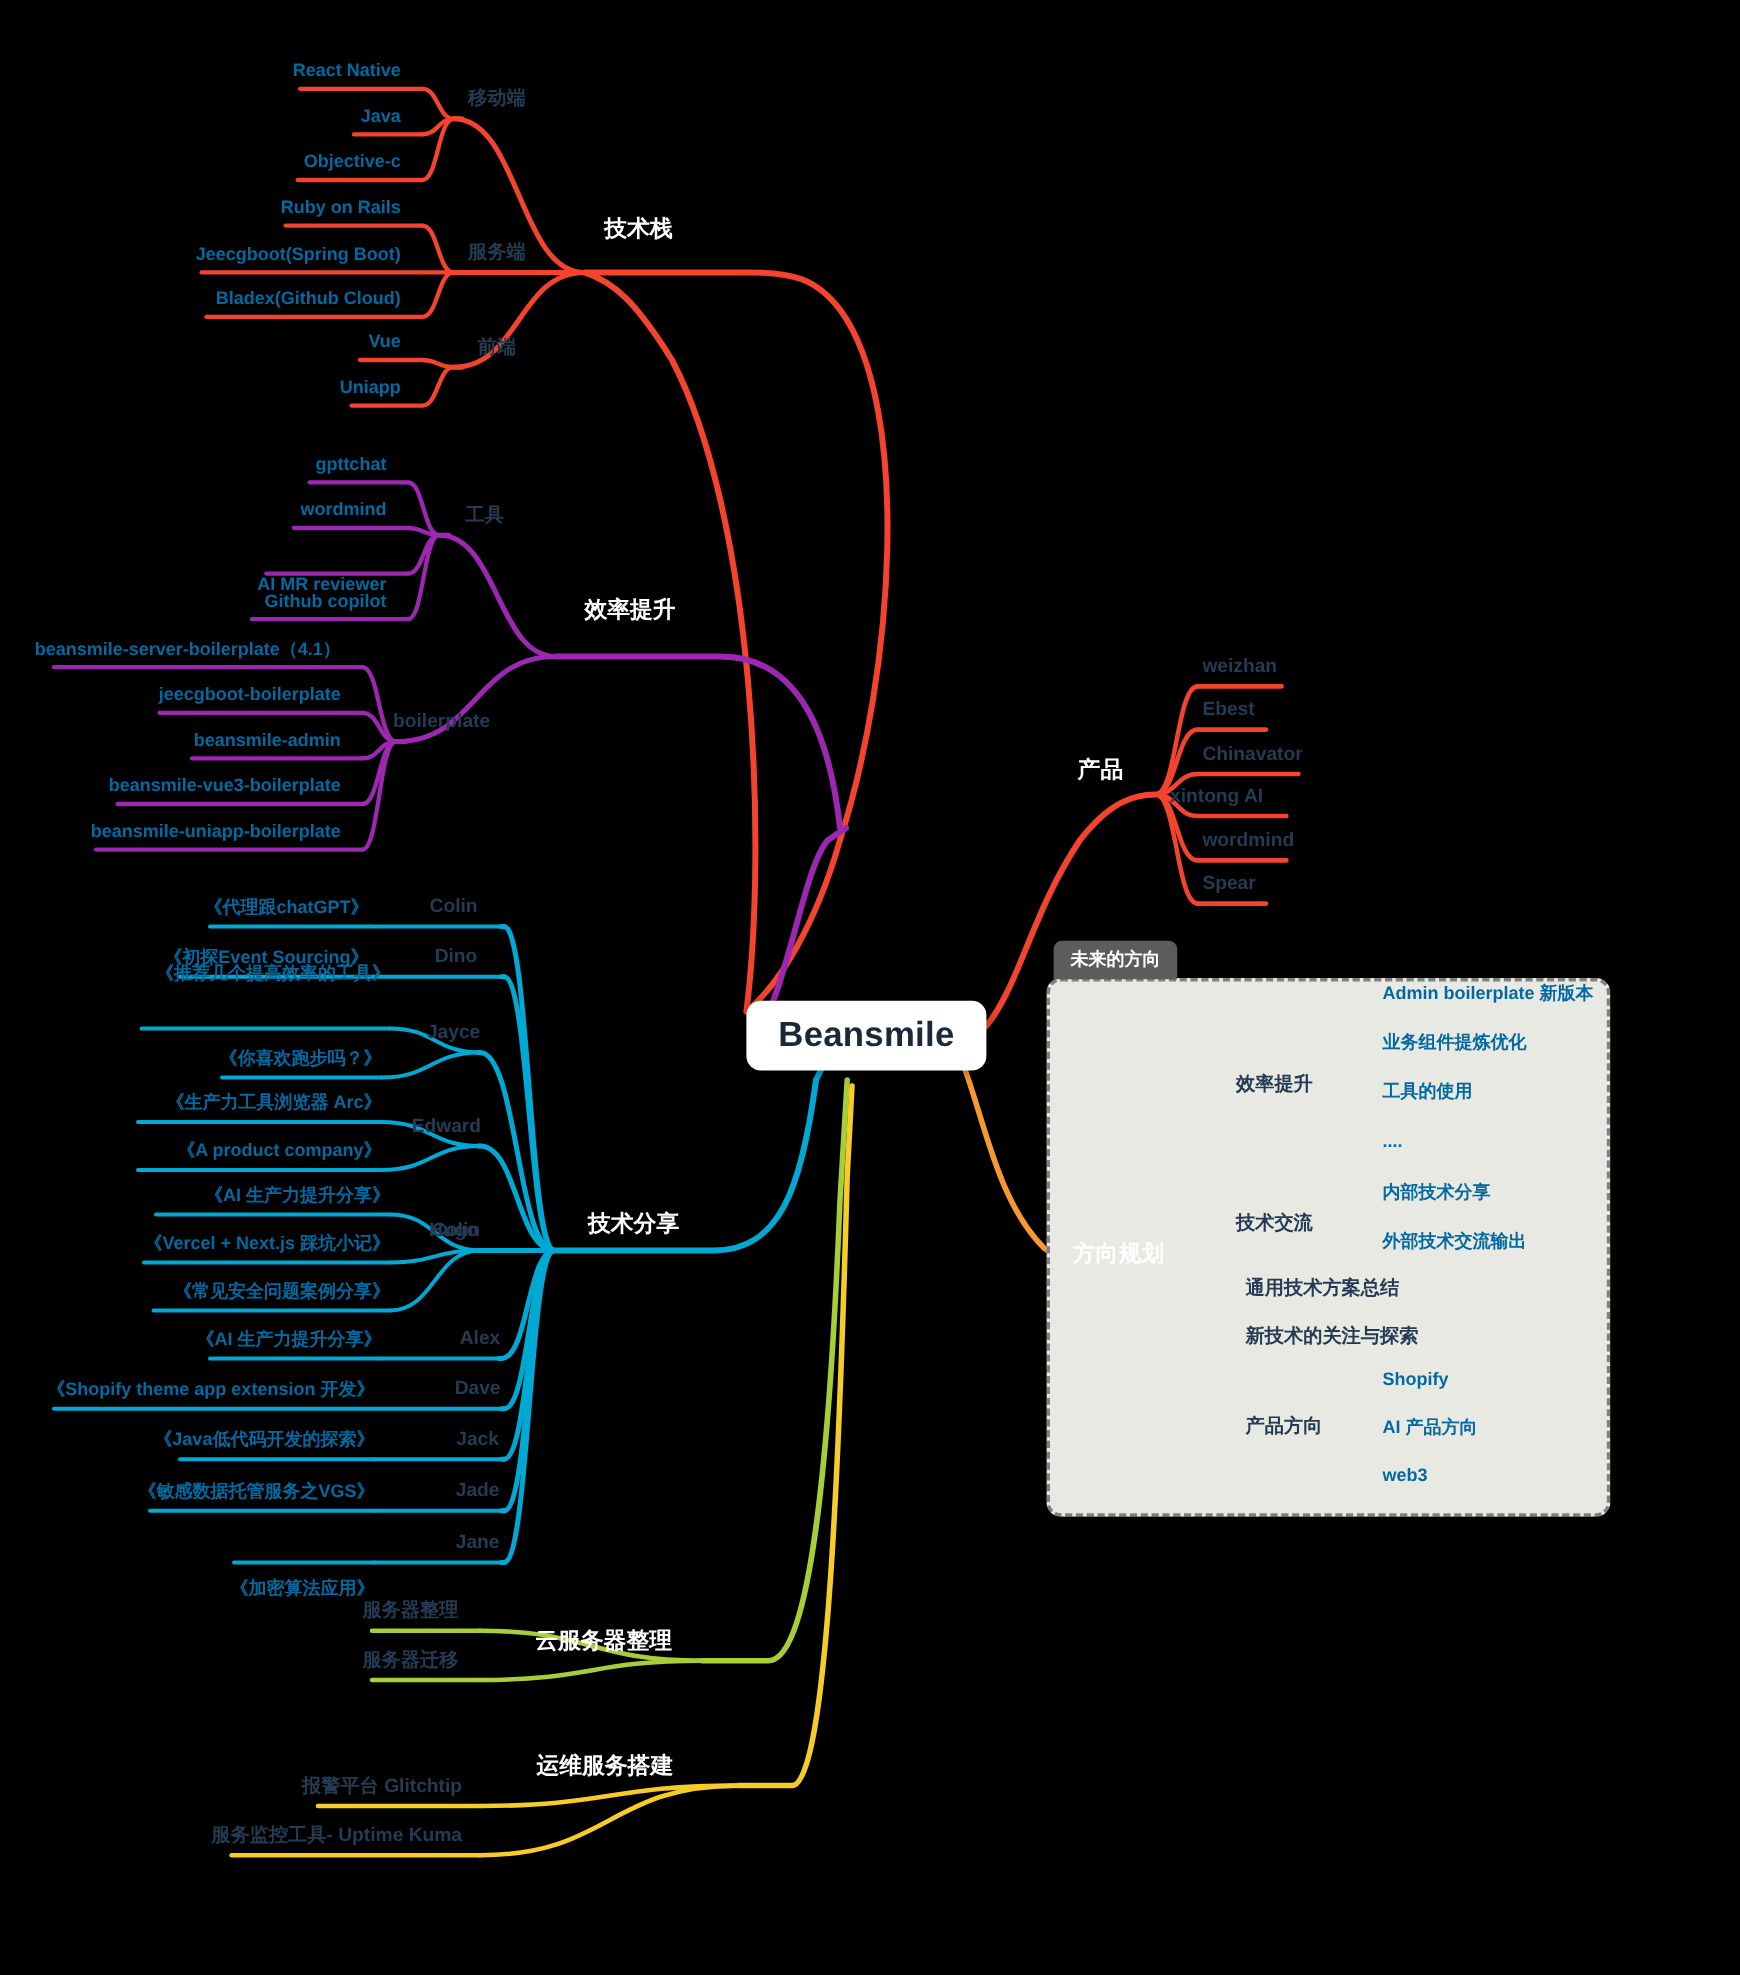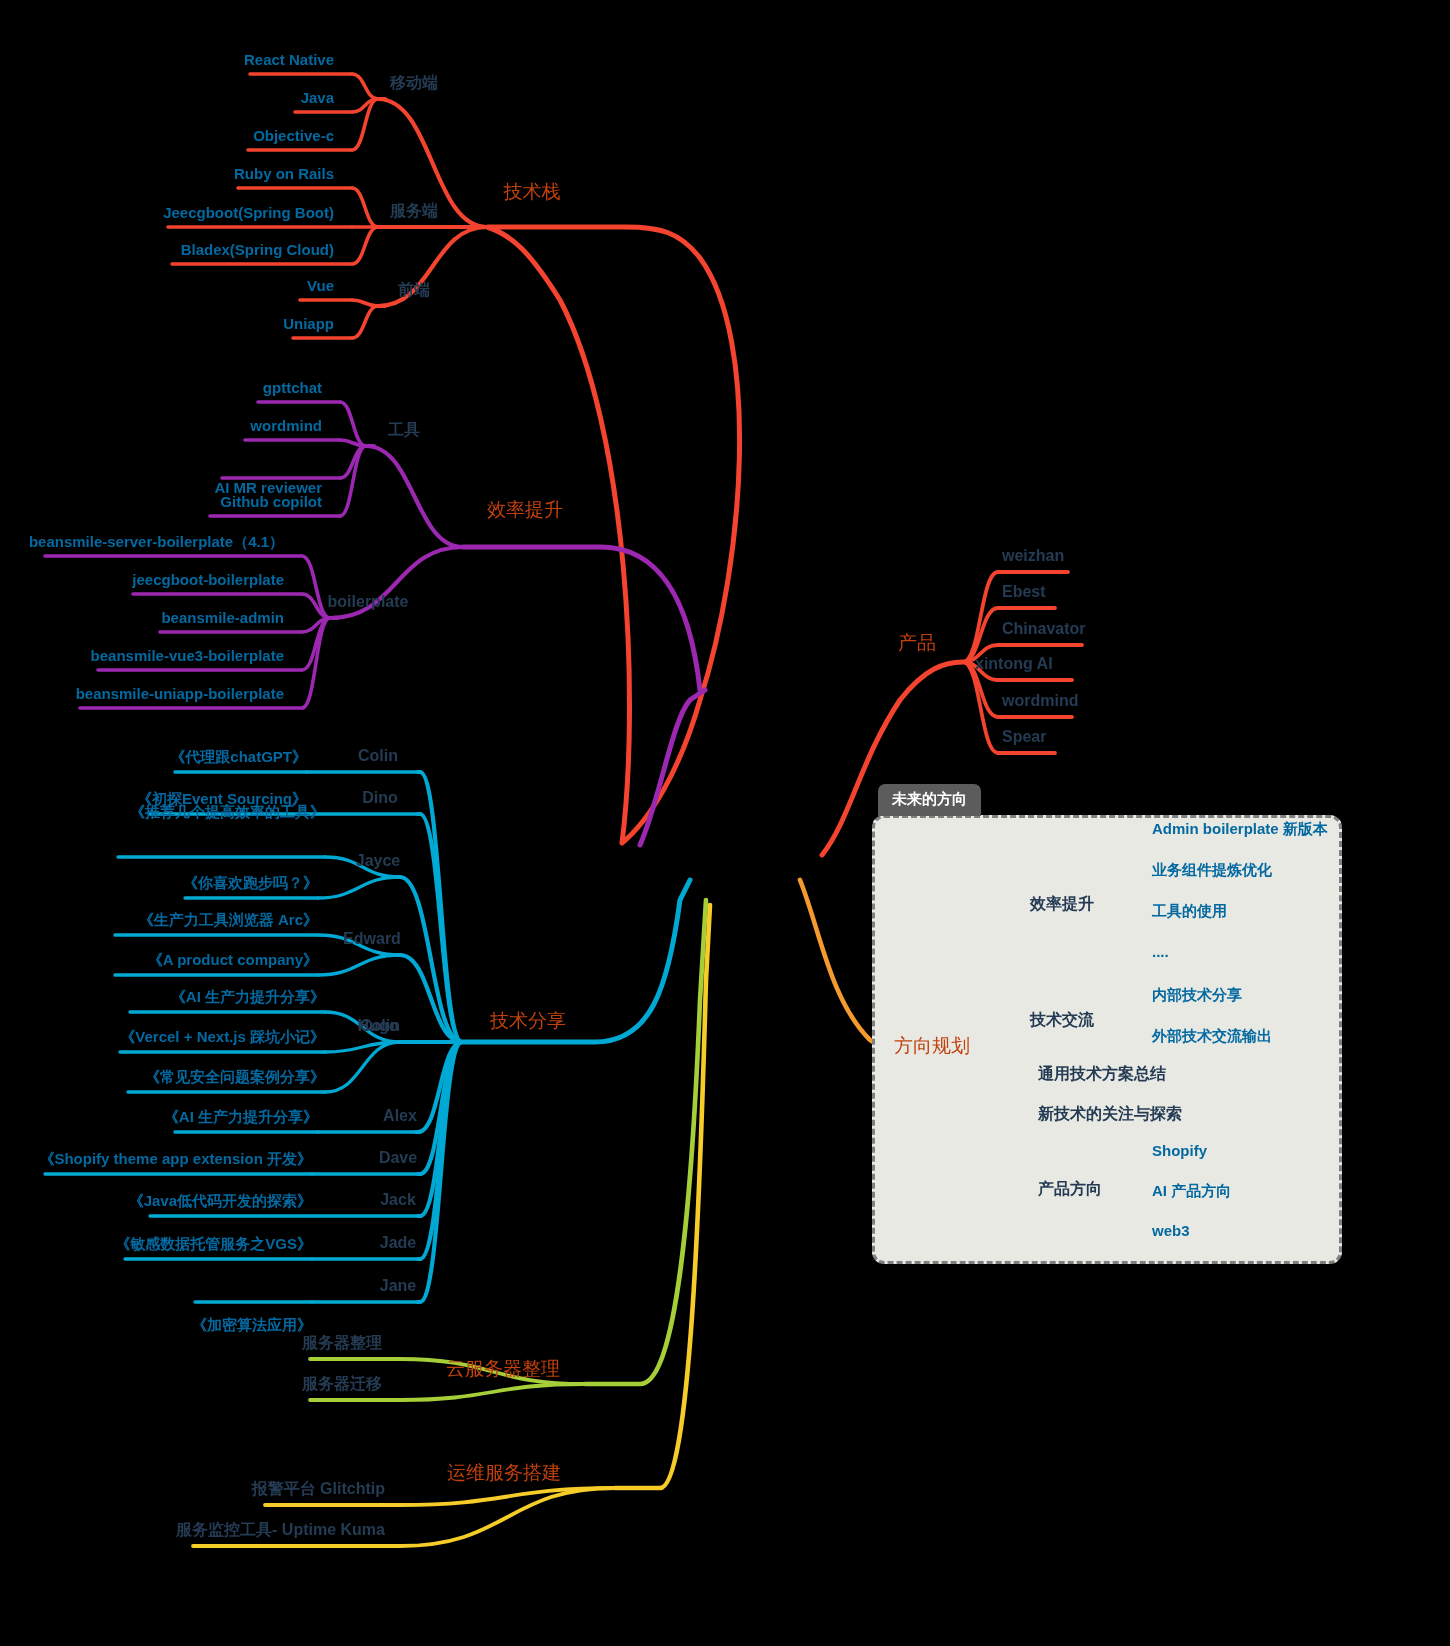--- a/index.html
+++ b/index.html
@@ -10,7 +10,7 @@
   .node{position:absolute;white-space:nowrap;color:#243b53;font-weight:700;line-height:1;}
   .lvl3{font-size:15px;color:#0369a1;font-weight:700;}
   .lvl2{font-size:16px;color:#243b53;font-weight:700;}
-  .lvl1{font-size:19px;color:#c2410c;font-weight:400;}
+  .lvl1{font-size:19px;color:#ffffff;font-weight:700;}
   .anchor-r{transform:translate(-100%,-50%);}
   .anchor-l{transform:translate(0,-50%);}
   .anchor-c{transform:translate(-50%,-50%);}

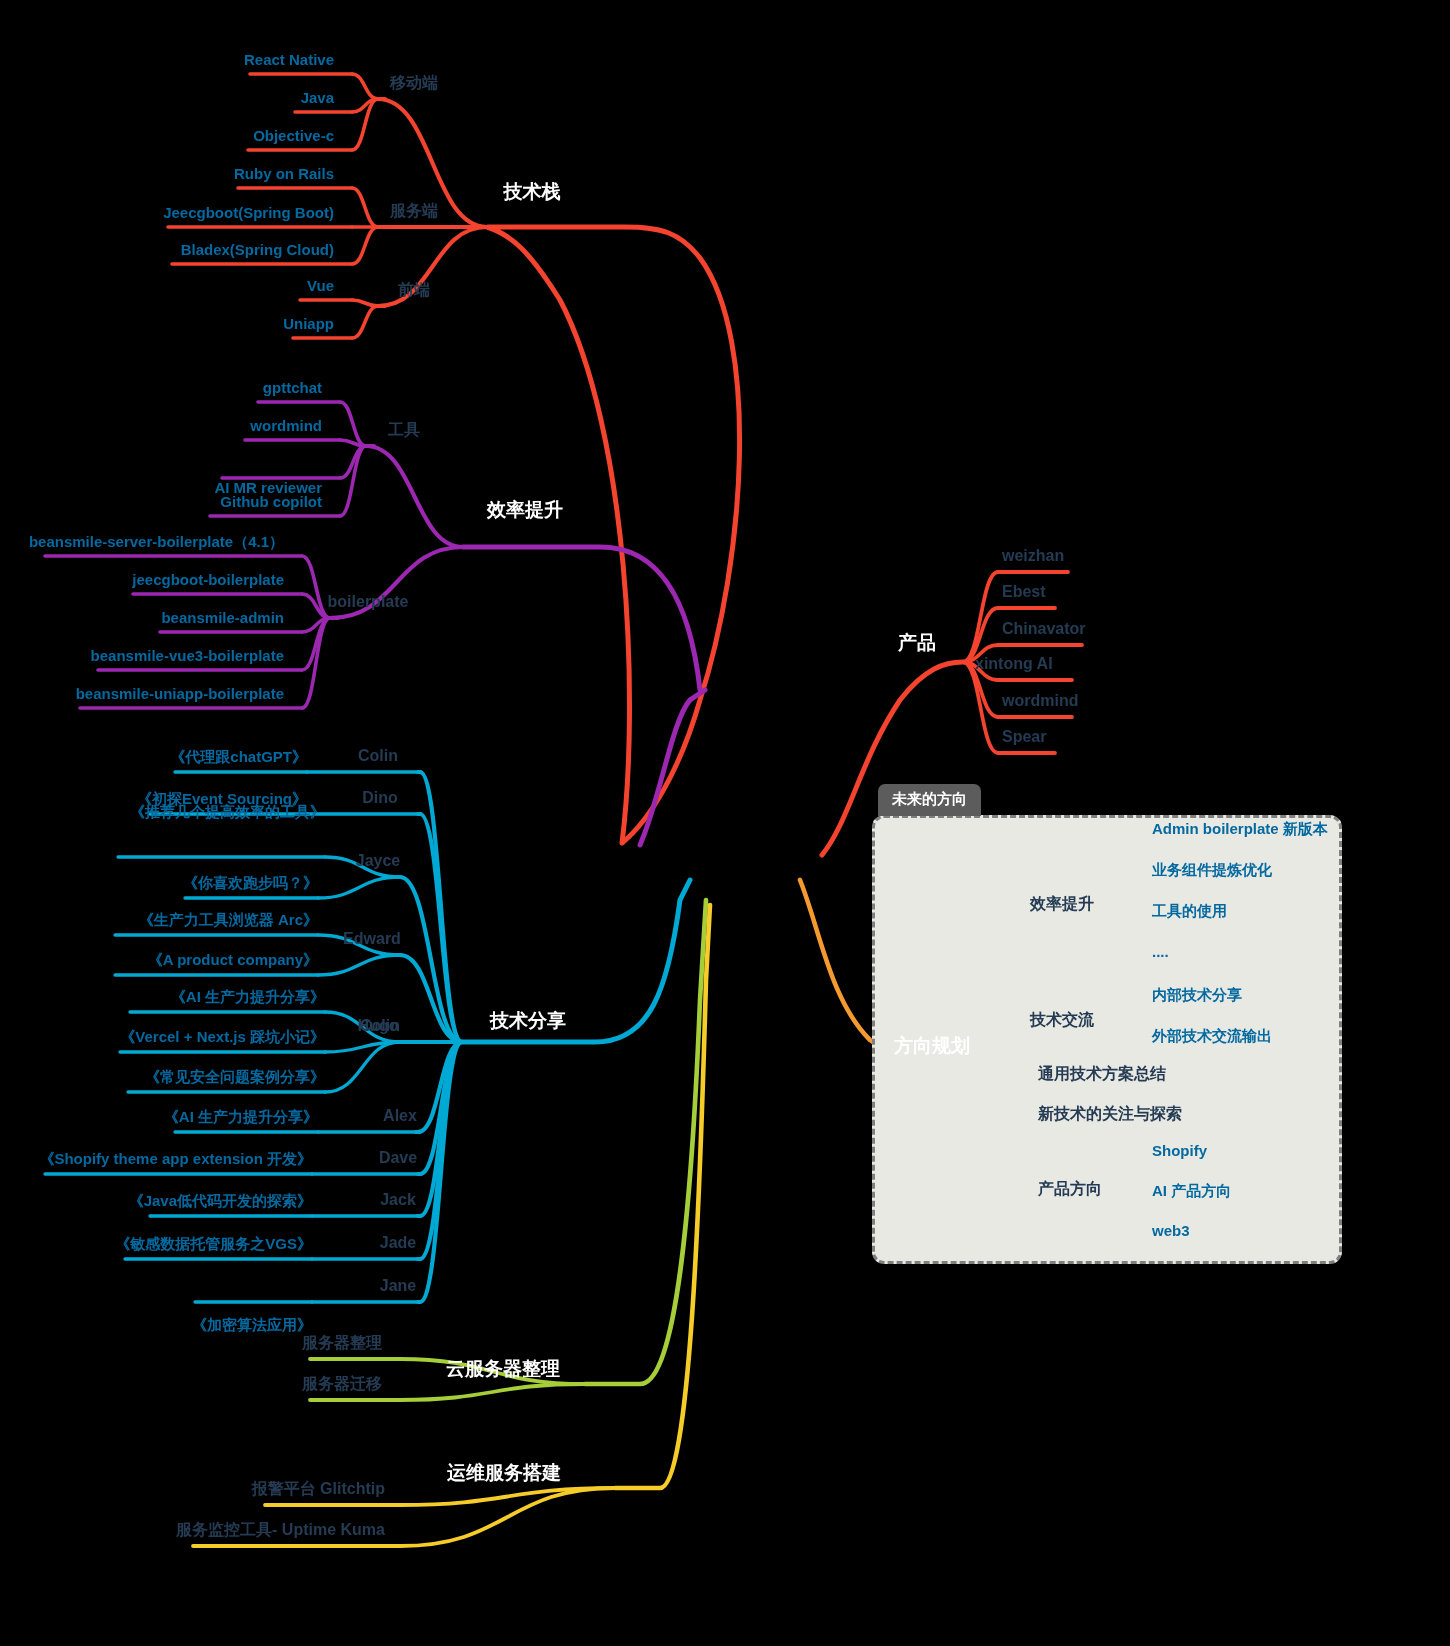--- a/index.html
+++ b/index.html
@@ -192,7 +192,7 @@
       <div class="node lvl2 anchor-c" style="left: 414px; top: 211px;">服务端</div>
       <div class="node lvl3 anchor-r" style="left: 334px; top: 173px;">Ruby on Rails</div>
       <div class="node lvl3 anchor-r" style="left: 334px; top: 212px;">Jeecgboot(Spring Boot)</div>
-      <div class="node lvl3 anchor-r" style="left: 334px; top: 249px;">Bladex(Spring Cloud)</div>
+      <div class="node lvl3 anchor-r" style="left: 334px; top: 249px;">Bladex(Github Cloud)</div>
       <div class="node lvl2 anchor-c" style="left: 414px; top: 290px;">前端</div>
       <div class="node lvl3 anchor-r" style="left: 334px; top: 285px;">Vue</div>
       <div class="node lvl3 anchor-r" style="left: 334px; top: 323px;">Uniapp</div>

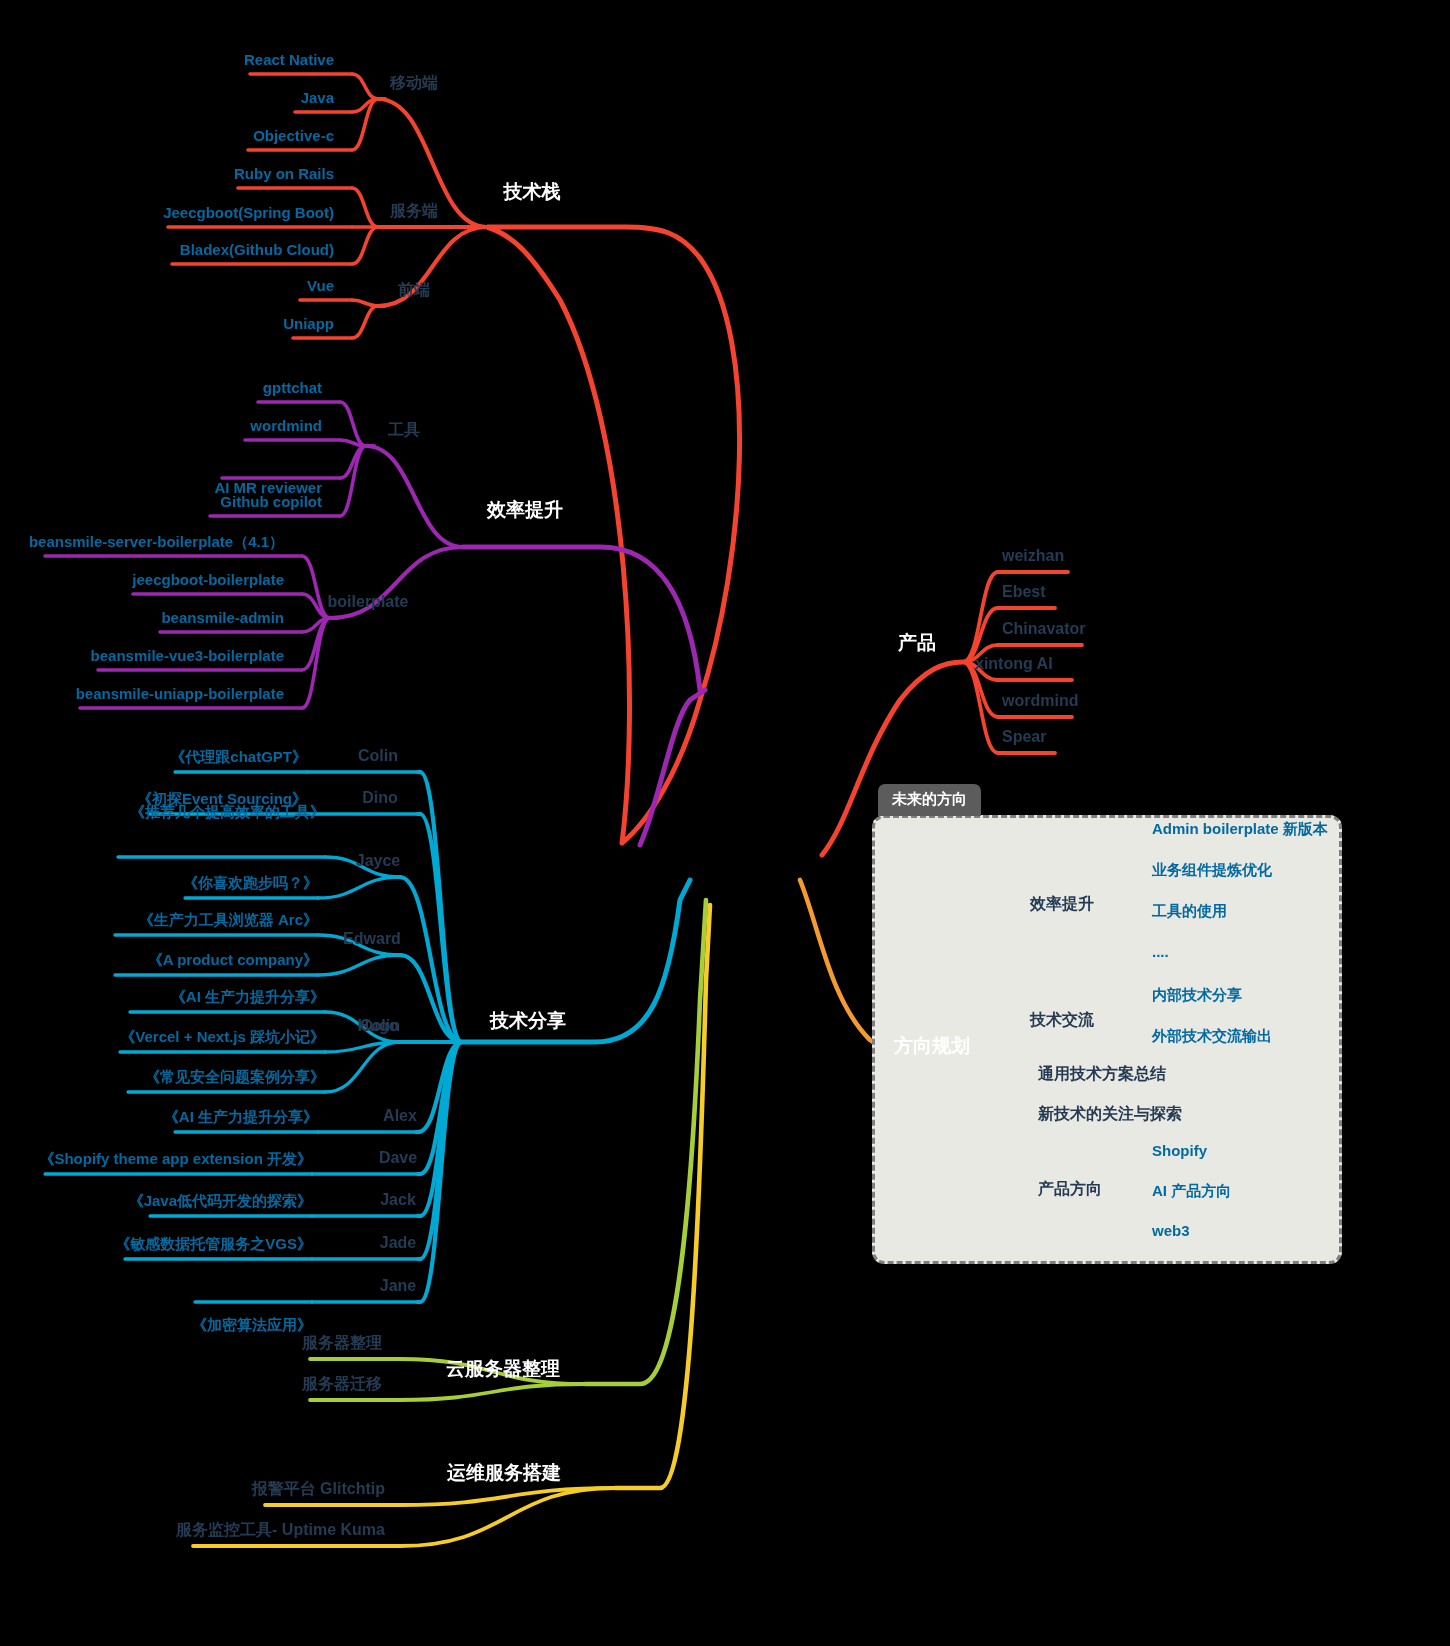--- a/index.html
+++ b/index.html
@@ -182,6 +182,9 @@
   <div id="future-box" style="left: 872px; top: 815px; width: 464px; height: 443px;"></div>
   <div id="future-tab" style="left: 878px; top: 784px;">未来的方向</div>
 
+  <div id="root" style="left: 622px; top: 834px; width: 200px; height: 58px;">
+    <span>Beansmile</span>
+  </div>
 
   <div id="nodes">
       <div class="node lvl1 anchor-c" style="left: 532px; top: 191px;">技术栈</div>

